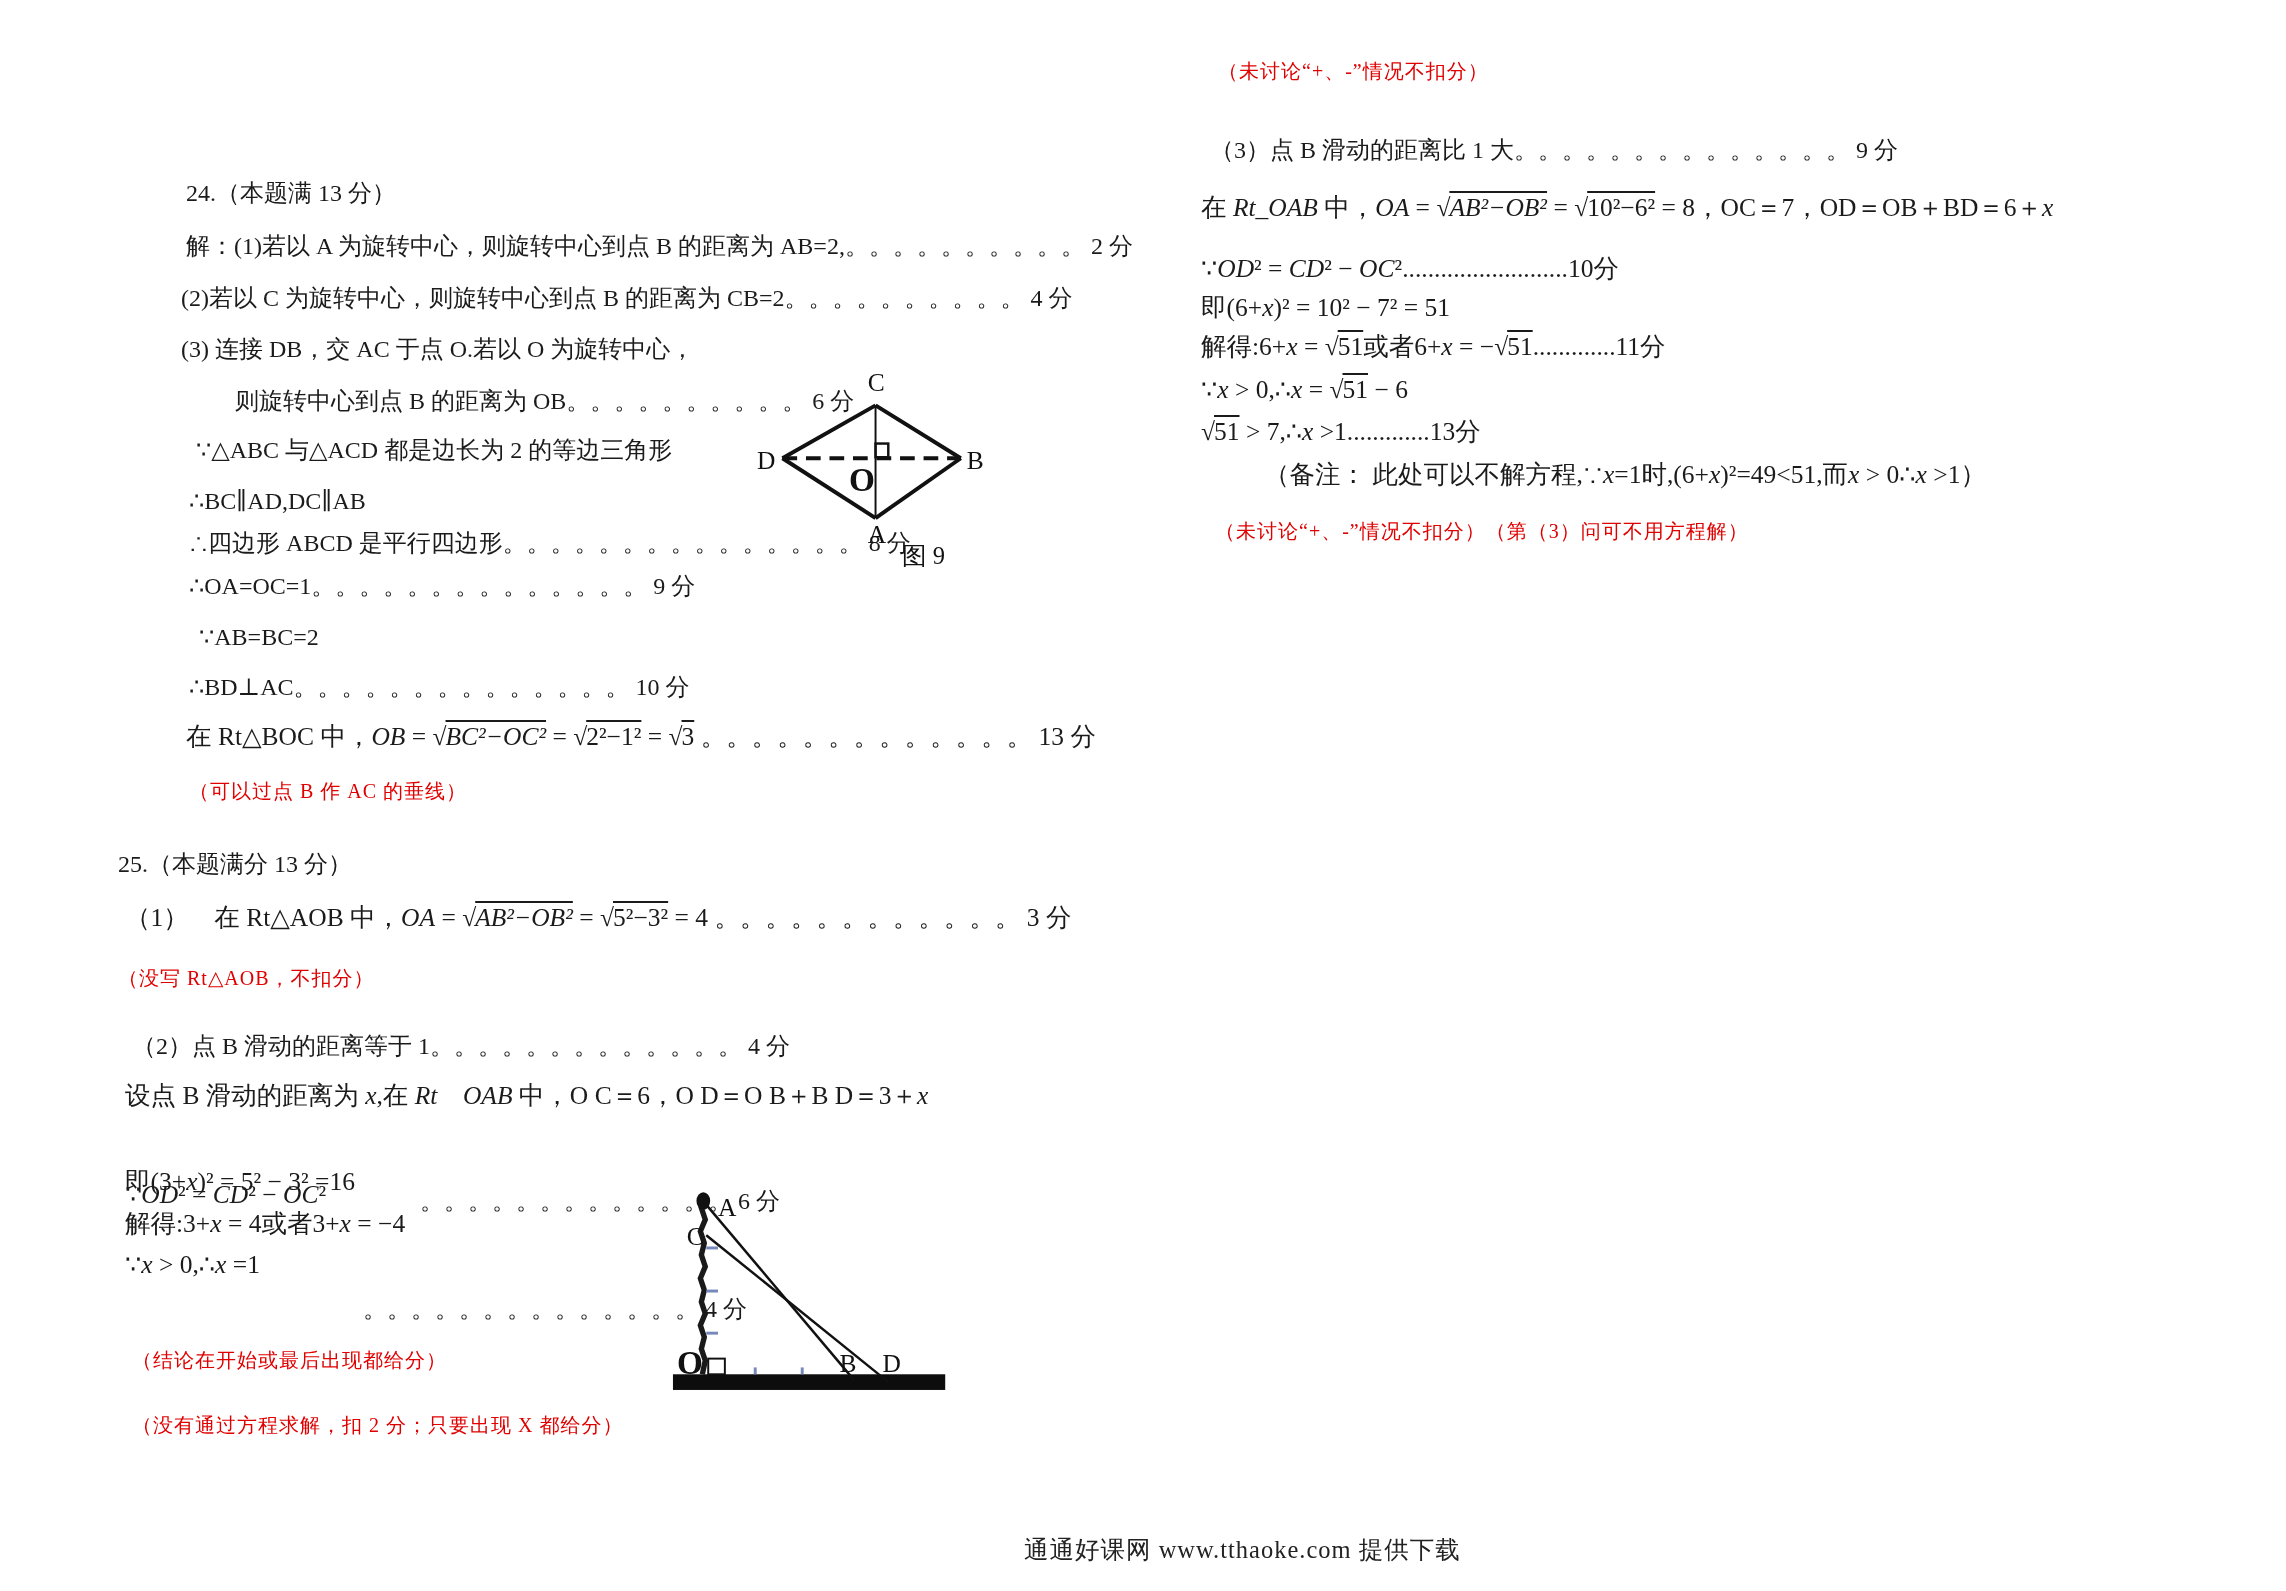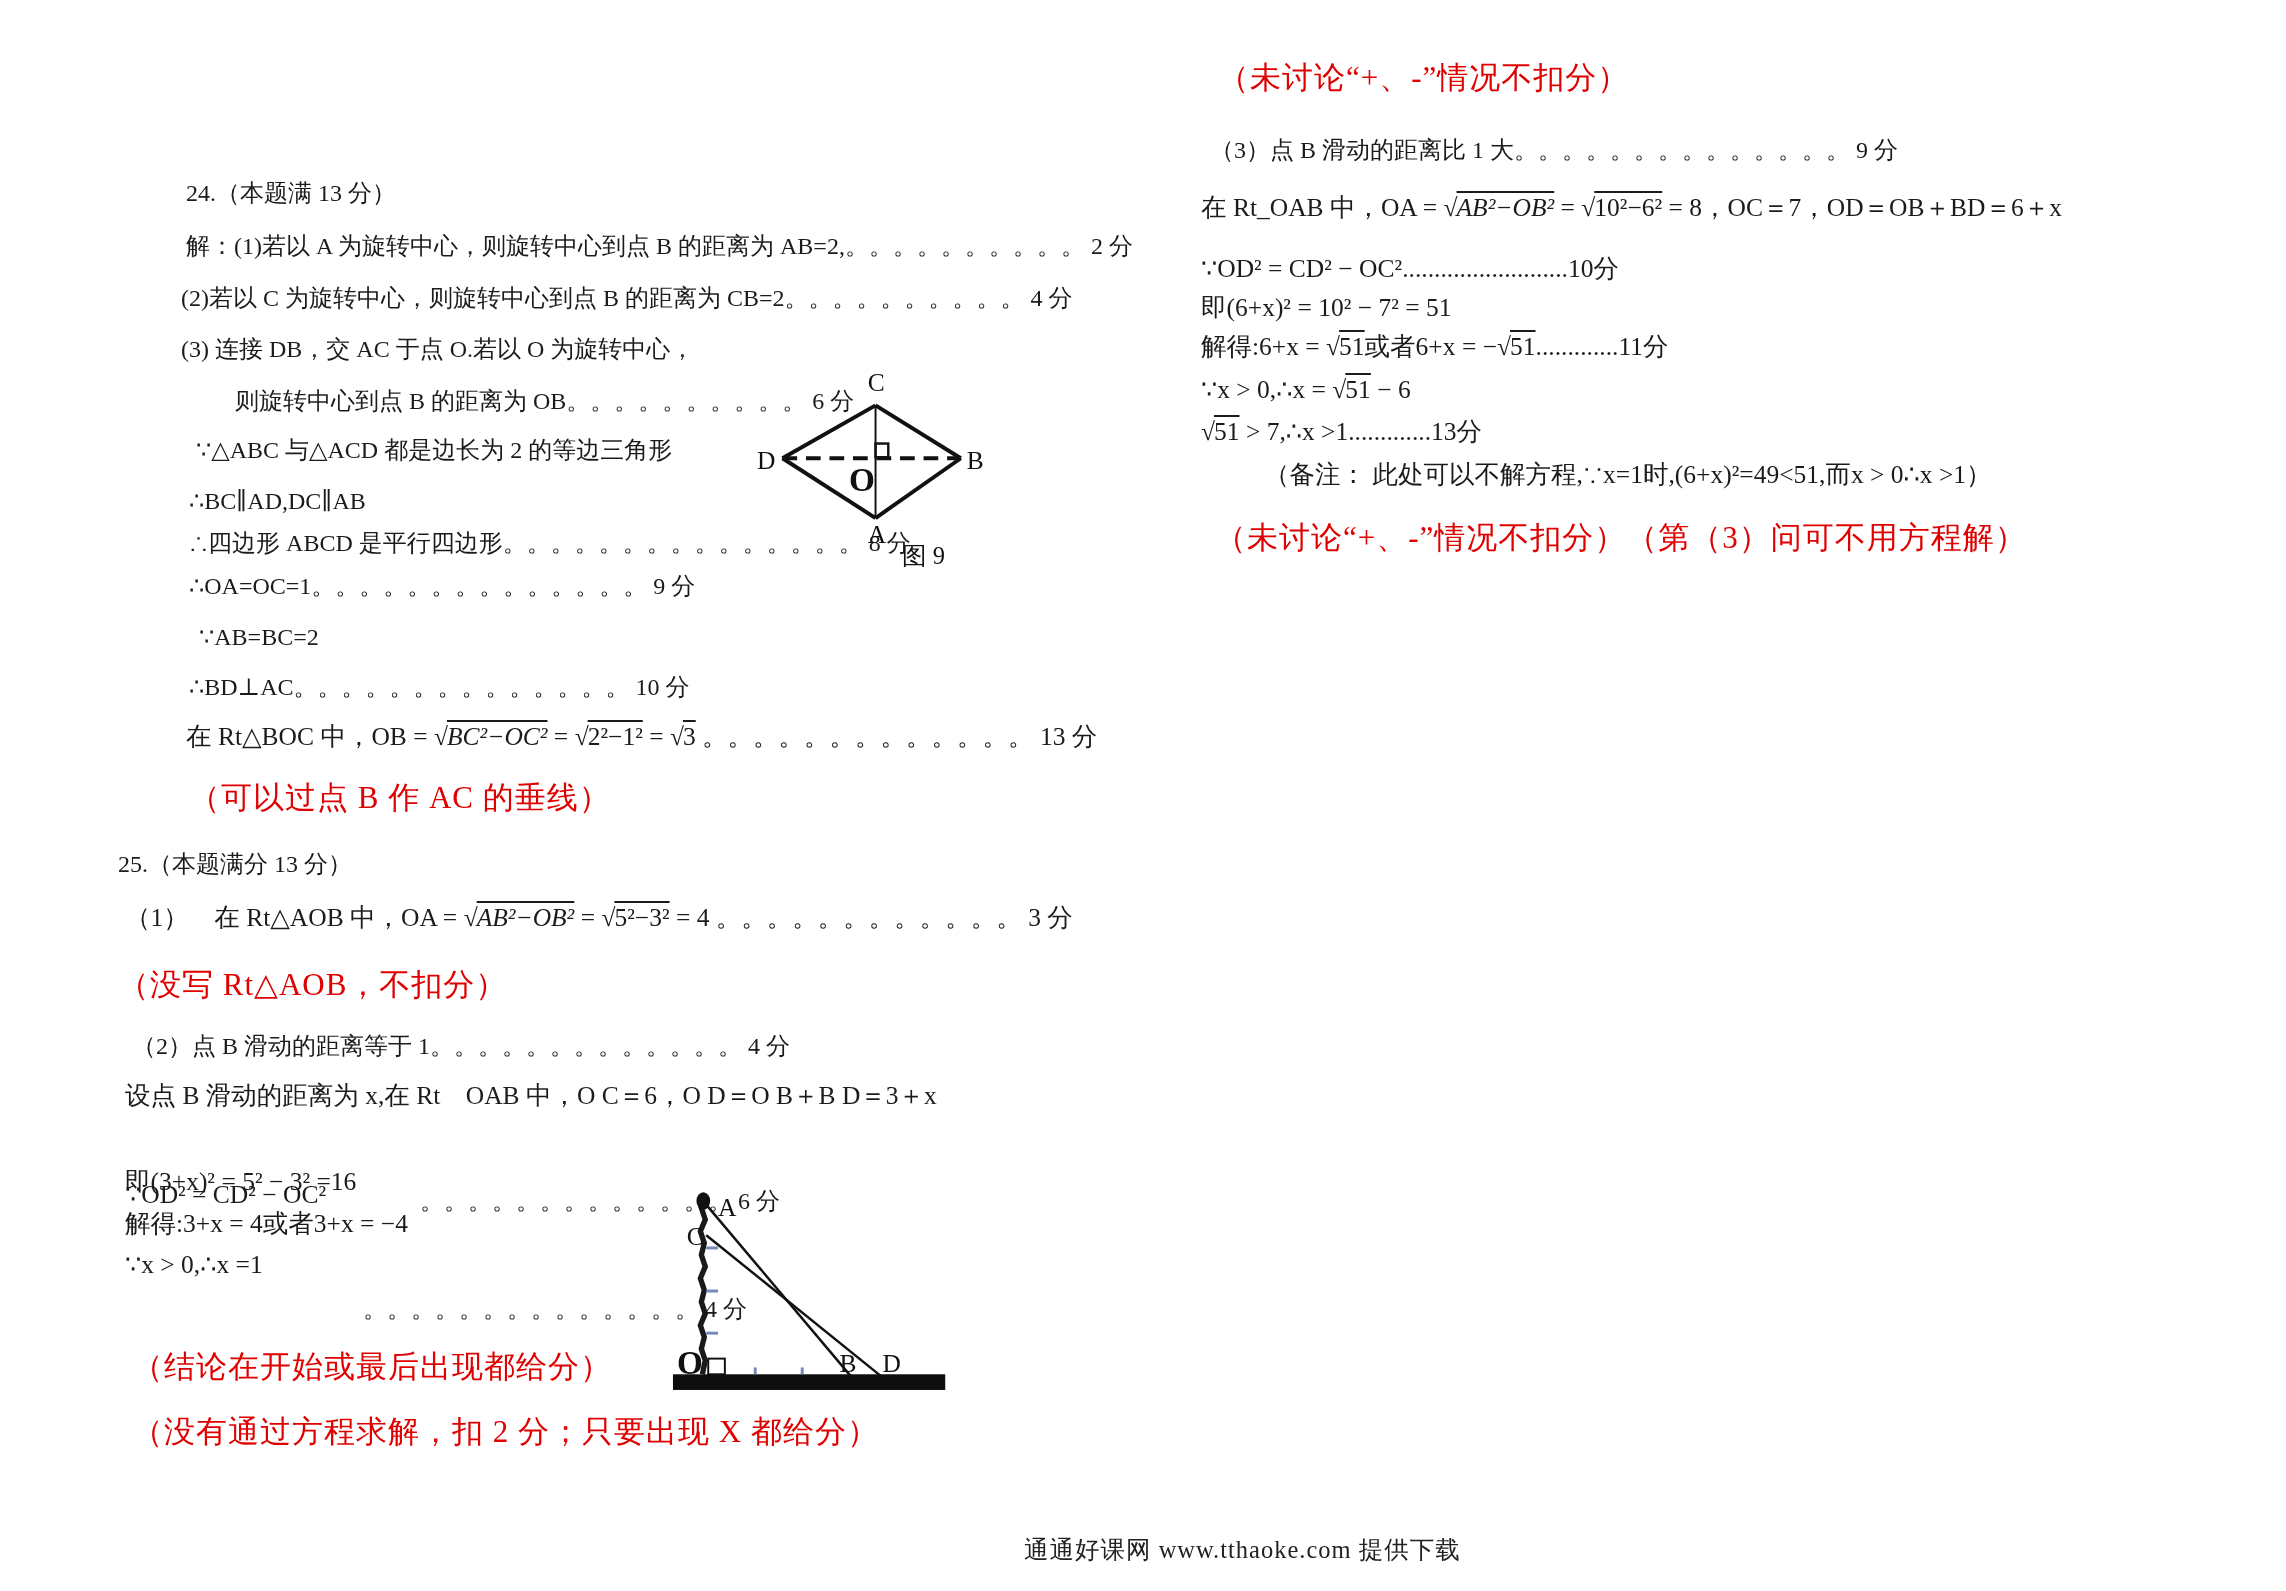--- a/index.html
+++ b/index.html
@@ -21,7 +21,7 @@
   .math{font-size:25.5px;}
   .red{
     color:var(--red,#e00000);
-    font-size:31px;
+    font-size:20px;
     letter-spacing:1px;
   }
   .it{text-align:right;}

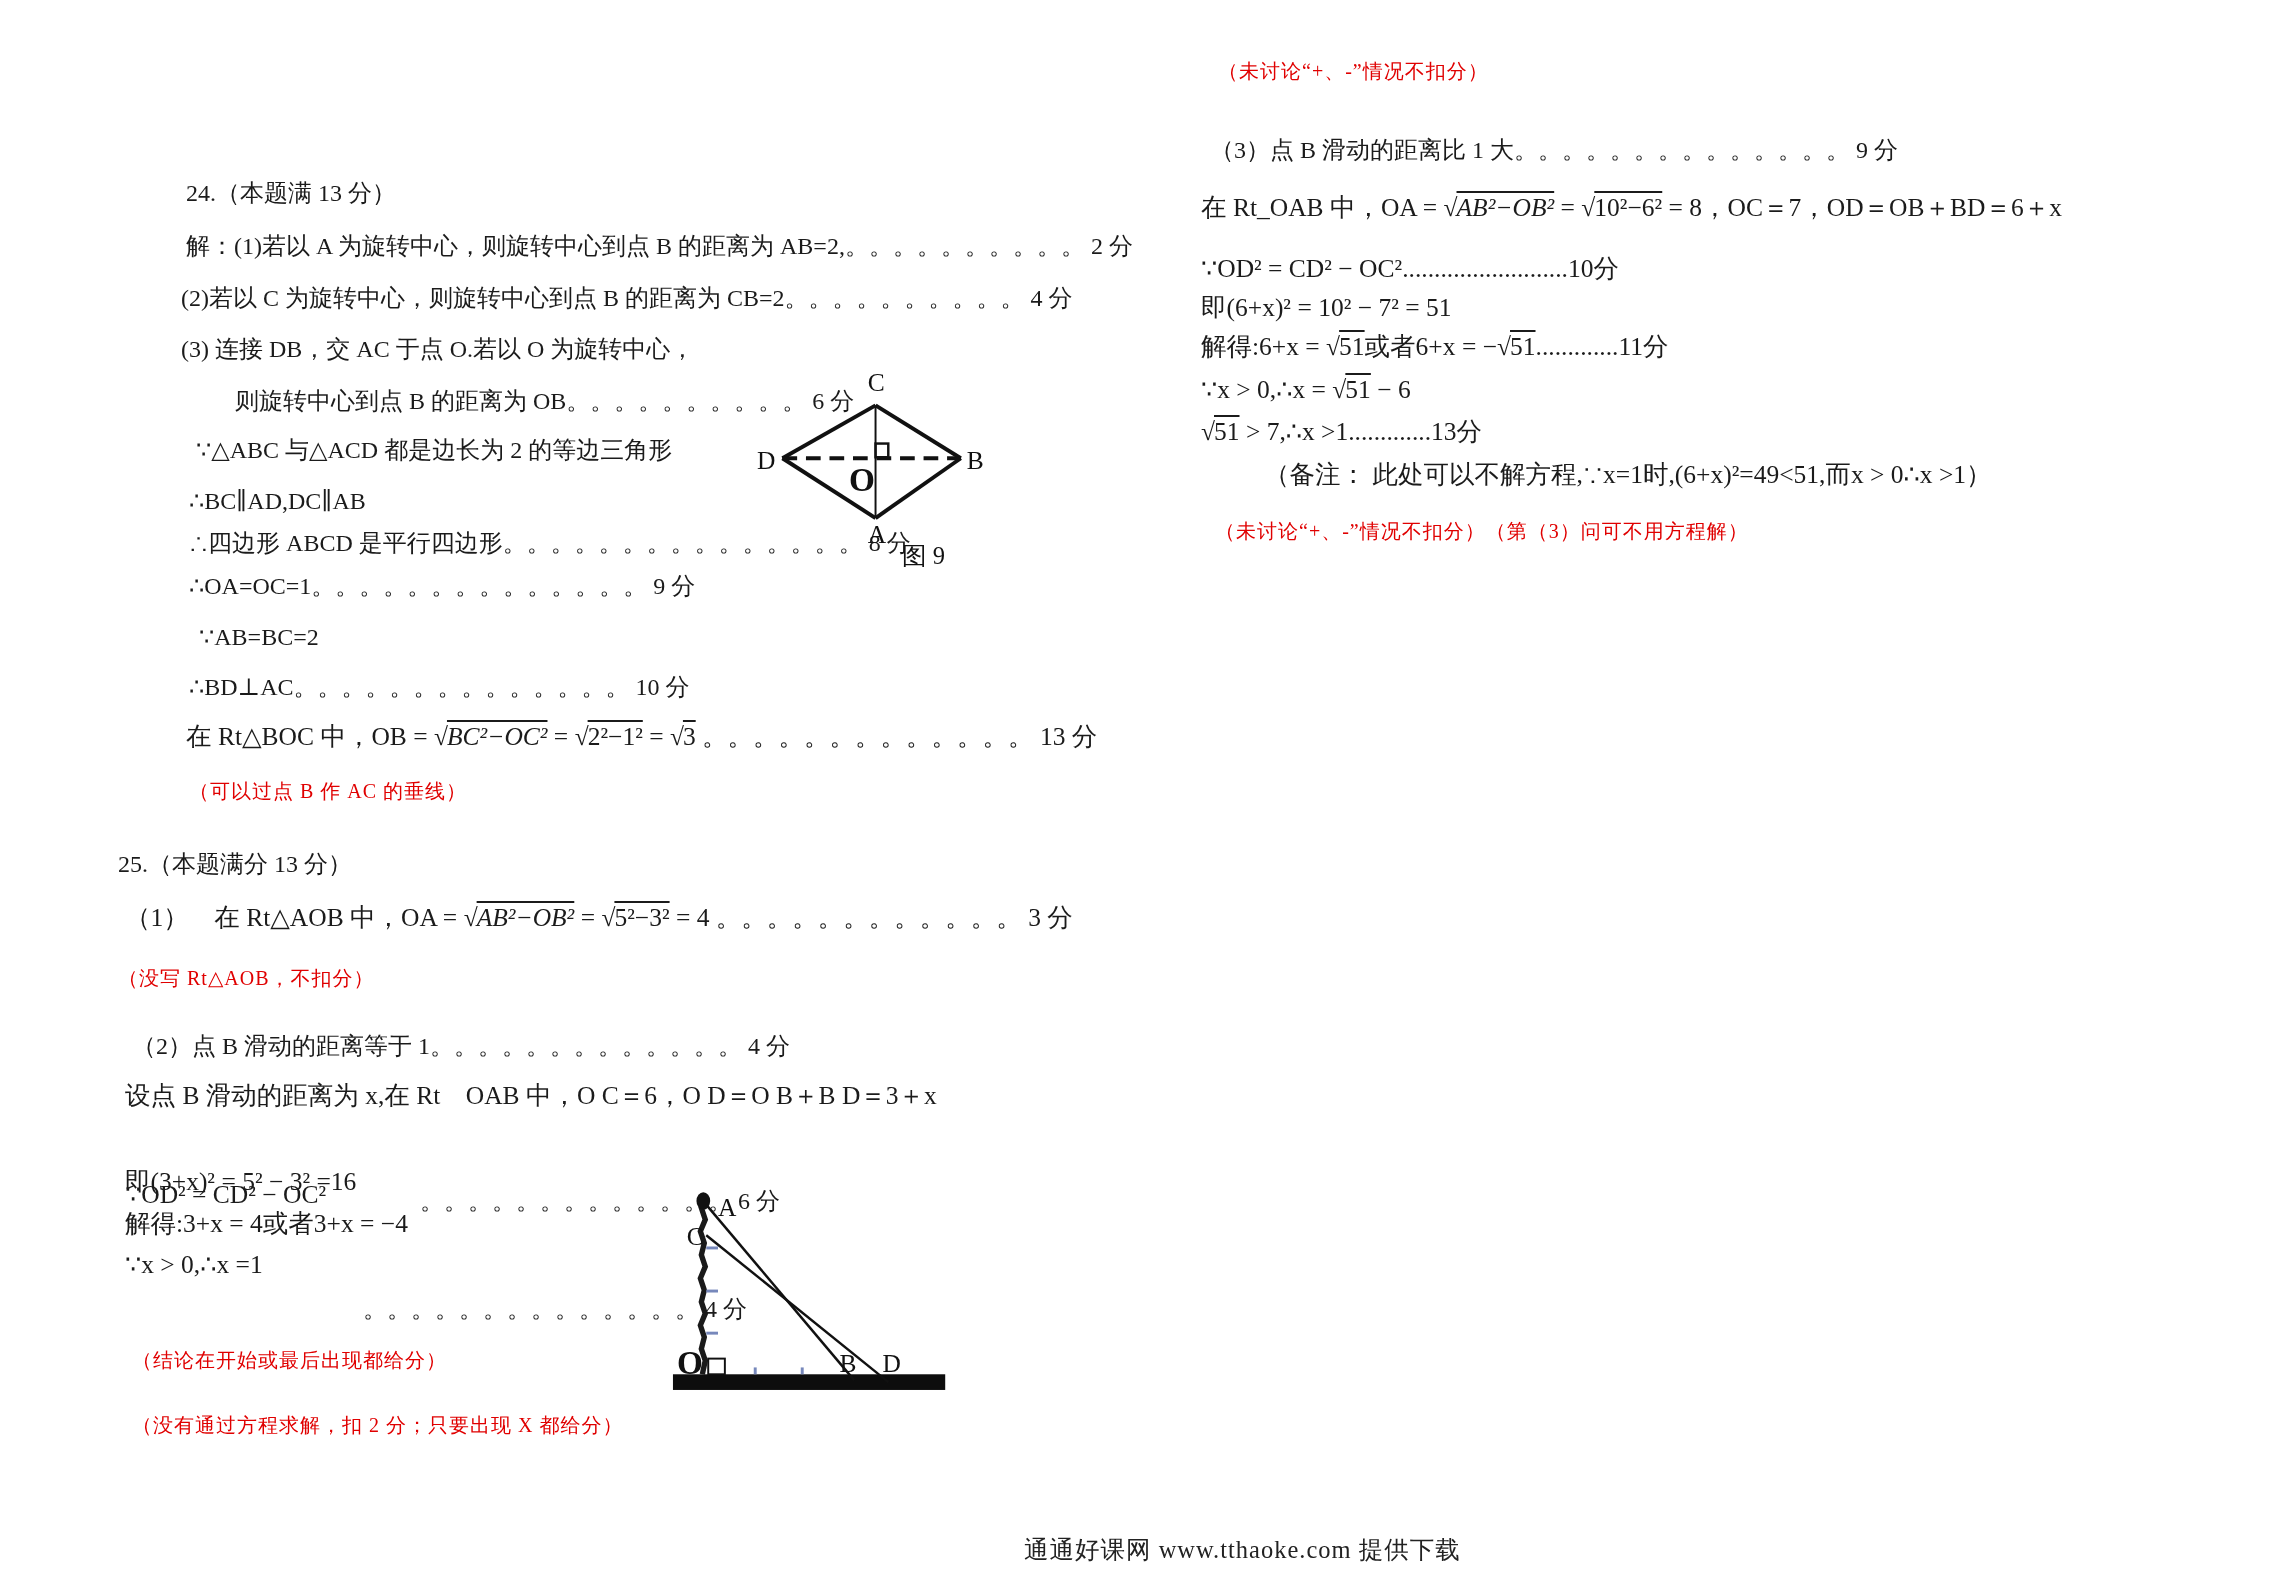--- a/index.html
+++ b/index.html
@@ -24,7 +24,7 @@
     font-size:20px;
     letter-spacing:1px;
   }
-  .it{text-align:right;}
+  .it{font-style:italic;text-align:right;}
   .sqrt{font-style:normal;letter-spacing:-1px;}
   .rad{text-decoration:overline;text-decoration-thickness:2px;}
   .radi{text-decoration:overline;text-decoration-thickness:2px;font-style:italic;}

